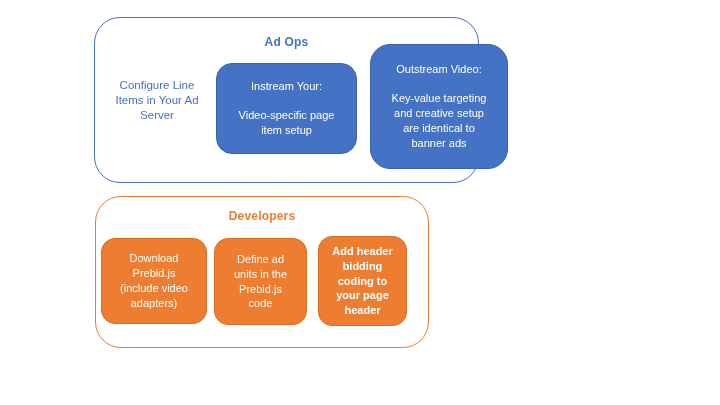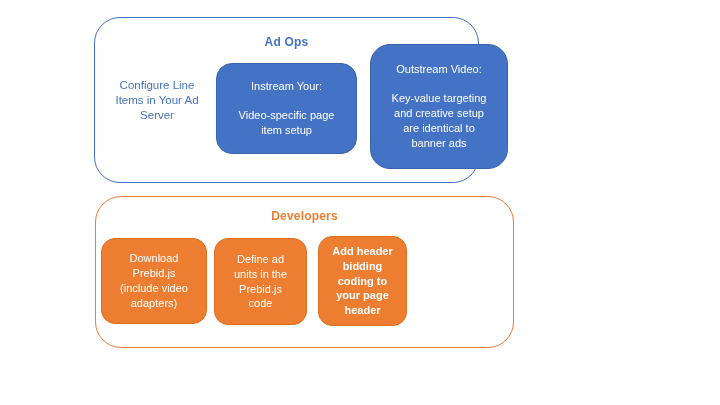--- a/index.html
+++ b/index.html
@@ -22,7 +22,7 @@
     border: 1.6px solid var(--blue, #4472C4);
   }
   .orange-panel {
-    left: 95px; top: 196px; width: 419px; height: 152px;
+    left: 95px; top: 196px; width: 334px; height: 152px;
     border: 1.6px solid var(--orange, #ED7D31);
   }
   .panel-title {

